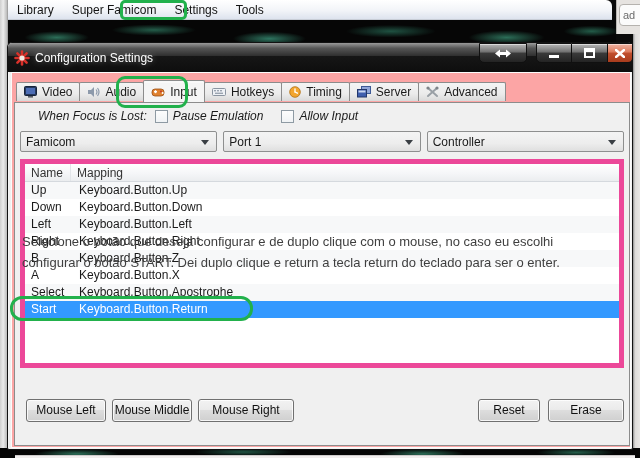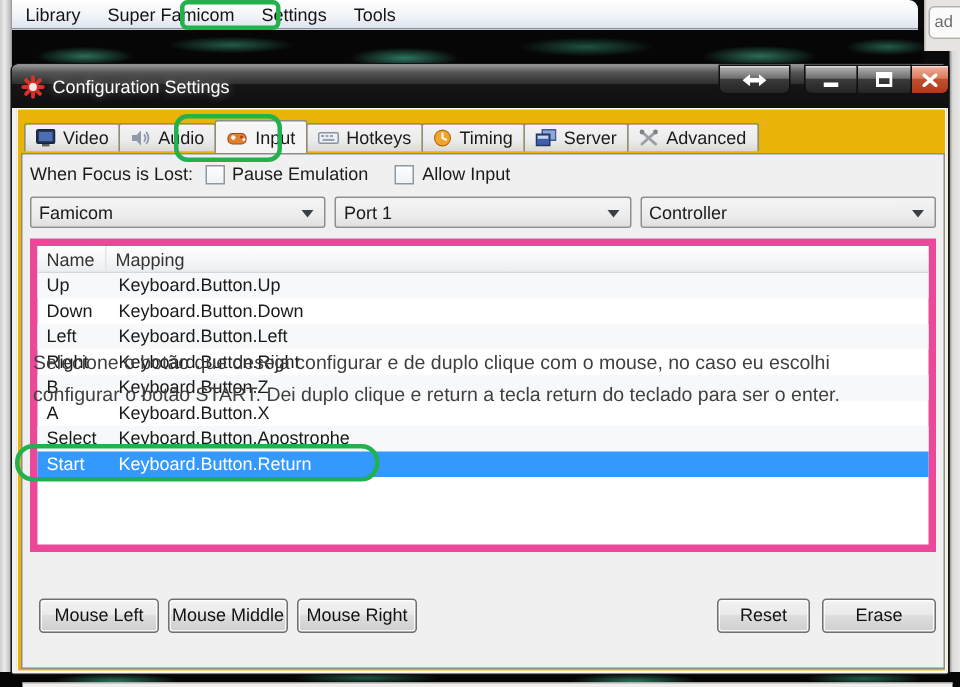--- a/index.html
+++ b/index.html
@@ -62,7 +62,7 @@
     background:linear-gradient(#f1b3a2,#dc7a5c 45%,#c04f2e 50%,#a93c1d); }
 
   .client { position:absolute; left:3px; top:29px; width:620px; height:376px;
-    background:#eab308; border:1px solid #fbfbfb; }
+    background:#fca5a5; border:1px solid #fbfbfb; }
 
   
   .tabs { position:absolute; left:4px; top:7px; height:21px; display:flex; }

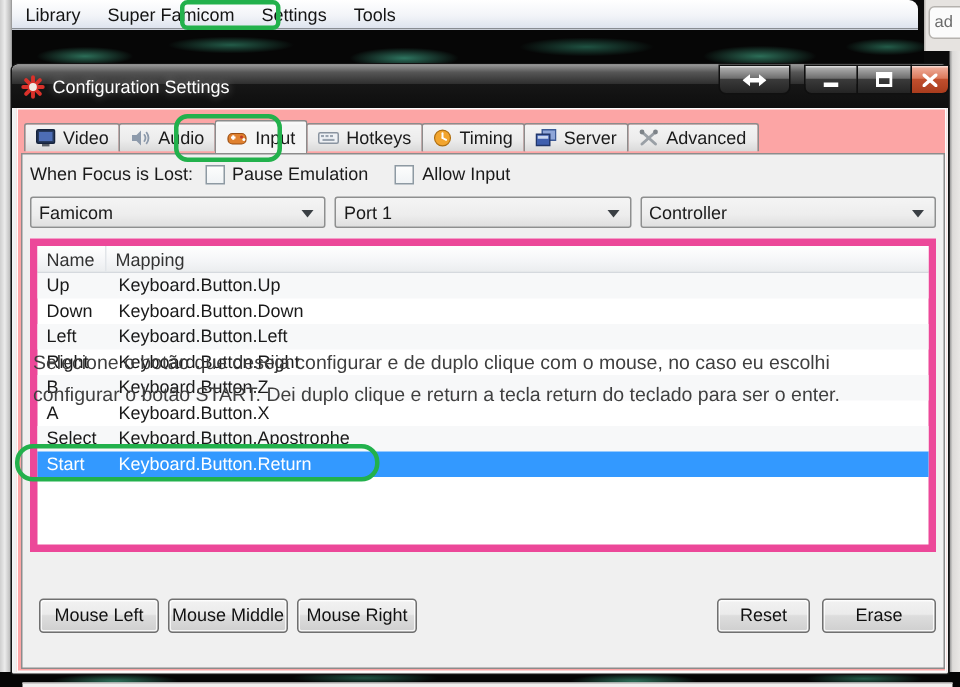--- a/index.html
+++ b/index.html
@@ -76,7 +76,7 @@
     border:1px solid #8c8c8c; background:#f0f0f0; }
 
   
-  .focus-row { position:absolute; left:8px; top:36px; display:flex; align-items:center; }
+  .focus-row { position:absolute; left:26px; top:36px; display:flex; align-items:center;font-style:italic; }
   .focus-label { margin-right:8px; }
   .checkbox { width:13px; height:13px; background:linear-gradient(#fdfdfd,#f0f3f5);
     border:1px solid #8e9aa3; margin-right:5px; }

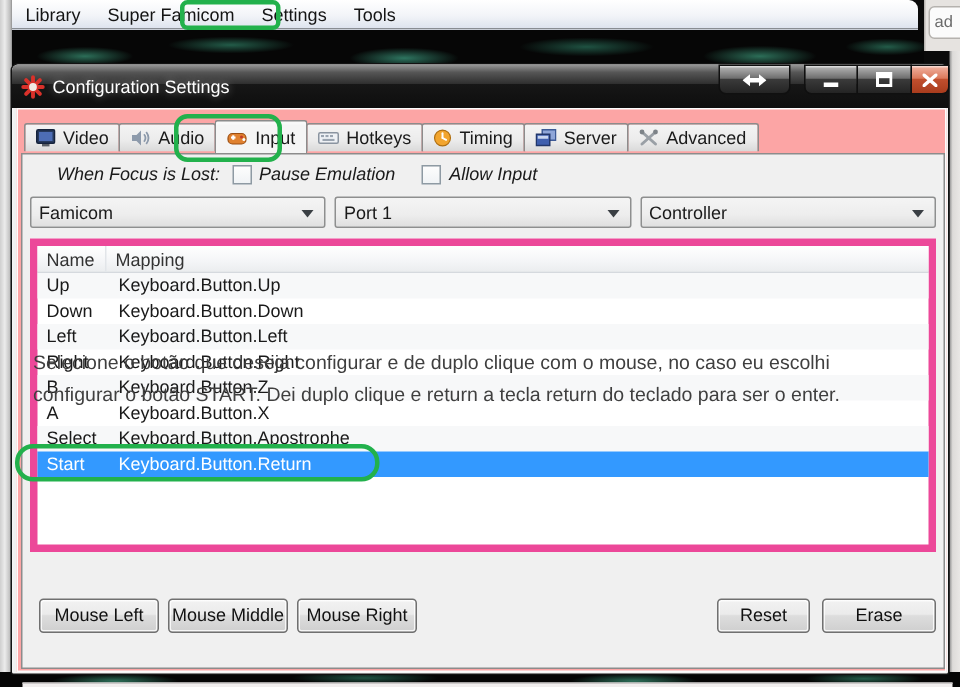--- a/index.html
+++ b/index.html
@@ -345,7 +345,7 @@
     <div class="btn-row">
       <div class="pbtn" style="left:6px; width:80px;">Mouse Left</div>
       <div class="pbtn" style="left:92px; width:80px;">Mouse Middle</div>
-      <div class="pbtn" style="left:178px; width:80px;">Mouse Right</div>
+      <div class="pbtn" style="left:178px; width:96px;">Mouse Right</div>
       <div class="pbtn" style="left:458px; width:62px;">Reset</div>
       <div class="pbtn" style="left:528px; width:76px;">Erase</div>
     </div>

